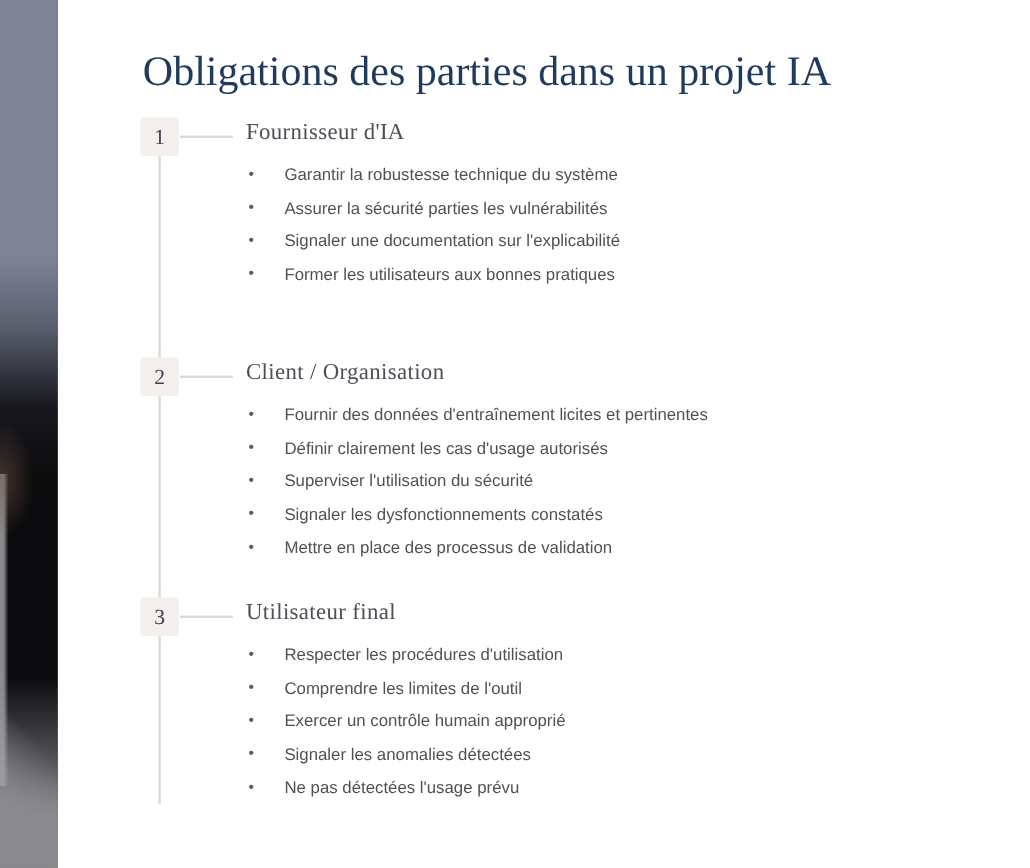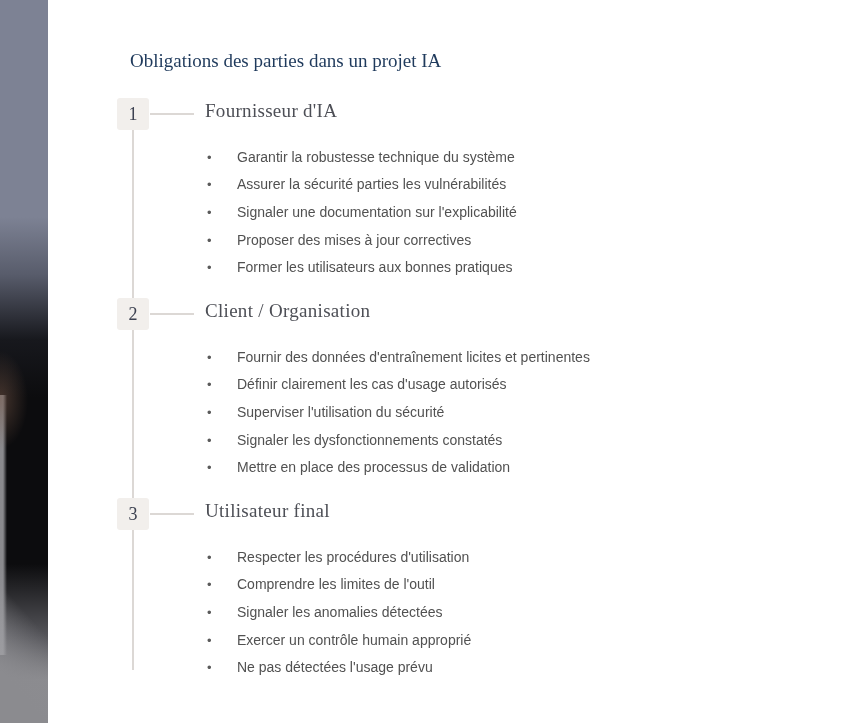--- a/index.html
+++ b/index.html
@@ -33,10 +33,10 @@
   .title {
     position: absolute;
     left: 119px; top: 38px;
-    margin: 11px;
+    margin: 0;
     font-family: "Liberation Serif", serif;
     font-weight: 500;
-    font-size: 19px;
+    font-size: 35px;
     line-height: 1.25;
     color: #1f3a5c;
     white-space: nowrap;

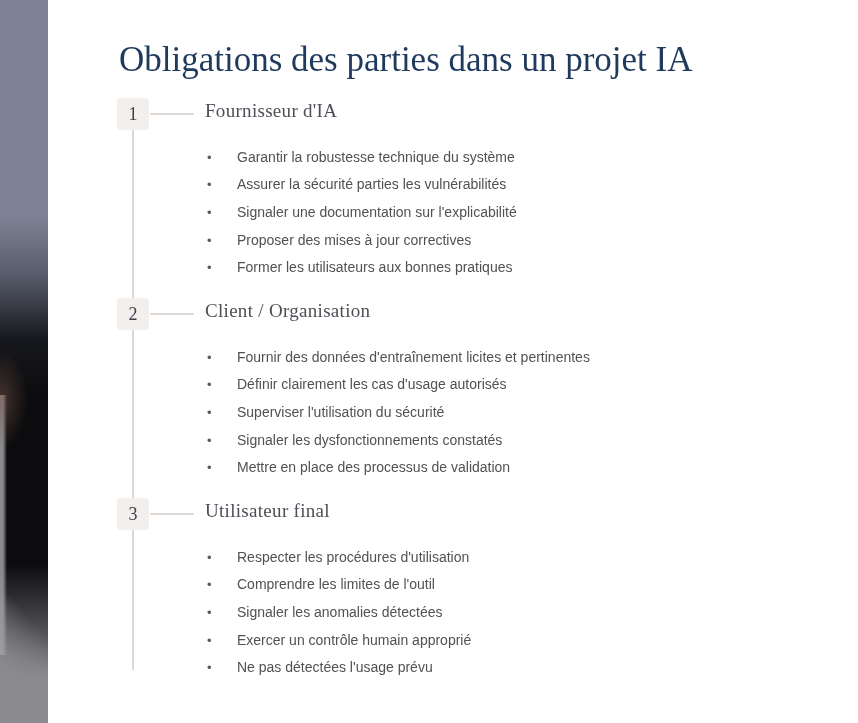--- a/index.html
+++ b/index.html
@@ -92,7 +92,7 @@
   }
   .step-items li {
     display: flex;
-    align-items: flex-end;
+    align-items: flex-start;
     height: 27.7px;
     font-size: 14px;
     color: #515151;

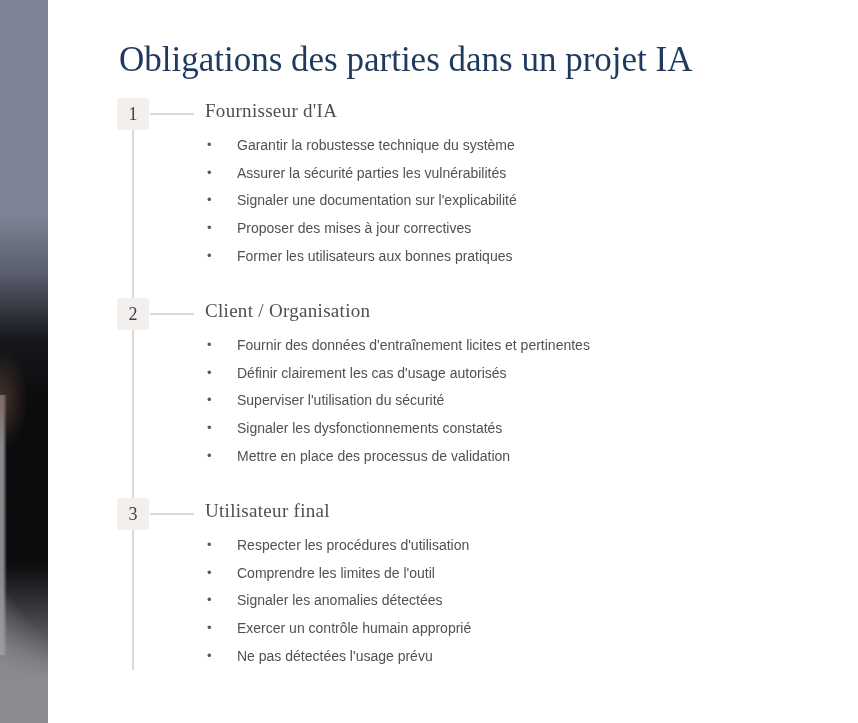--- a/index.html
+++ b/index.html
@@ -138,10 +138,6 @@
         </li>
       <li>
           <span class="dot"></span>
-          <span>Proposer des mises à jour correctives</span>
-        </li>
-      <li>
-          <span class="dot"></span>
           <span>Former les utilisateurs aux bonnes pratiques</span>
         </li>
     </ul>

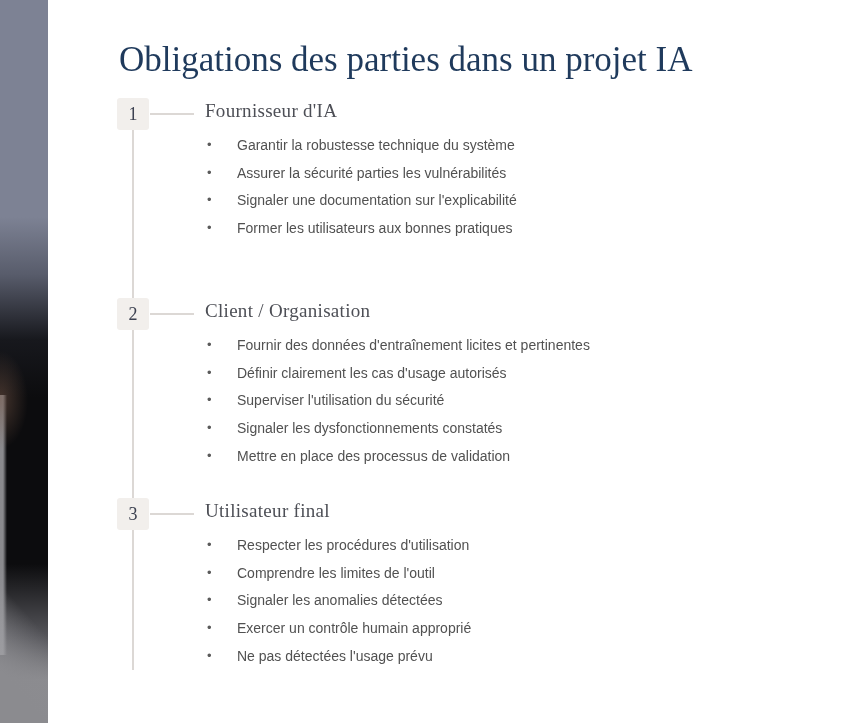--- a/index.html
+++ b/index.html
@@ -190,11 +190,11 @@
         </li>
       <li>
           <span class="dot"></span>
+          <span>Exercer un contrôle humain approprié</span>
+        </li>
+      <li>
+          <span class="dot"></span>
           <span>Signaler les anomalies détectées</span>
-        </li>
-      <li>
-          <span class="dot"></span>
-          <span>Exercer un contrôle humain approprié</span>
         </li>
       <li>
           <span class="dot"></span>

